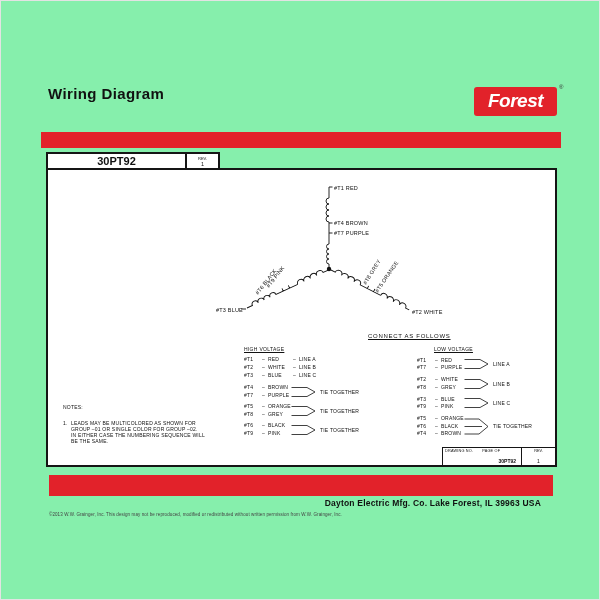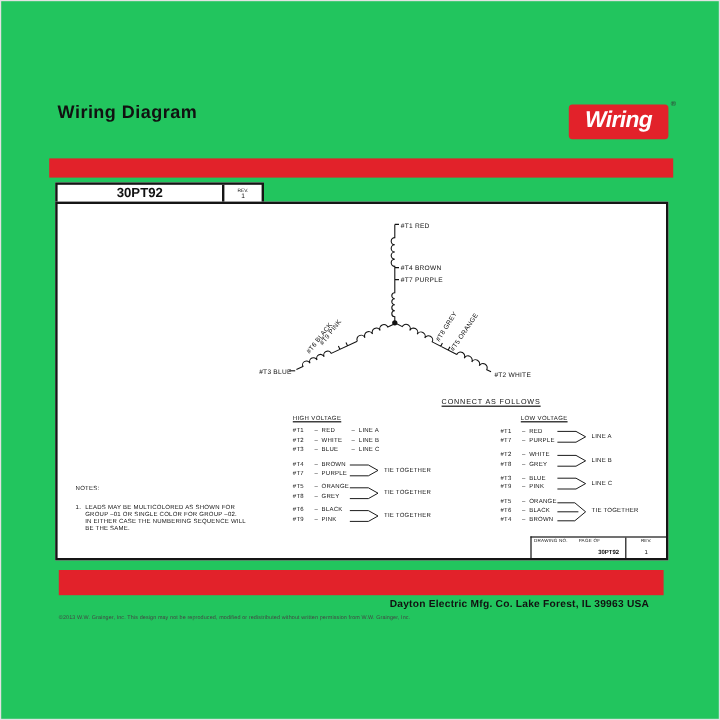--- a/index.html
+++ b/index.html
@@ -4,7 +4,7 @@
 <style>
   html,body{margin:0;padding:0;}
   body{width:600px;height:600px;background:#fff;font-family:"Liberation Sans",sans-serif;color:#111;}
-  .page{position:relative;width:600px;height:600px;background:#22c55e;overflow:hidden;border:1px solid #e3e3e3;box-sizing:border-box;}
+  .page{position:relative;width:600px;height:600px;background:#86efac;overflow:hidden;border:1px solid #e3e3e3;box-sizing:border-box;}
 
   .doc-title{position:absolute;left:47px;top:84px;font-size:15px;font-weight:bold;letter-spacing:.4px;}
 

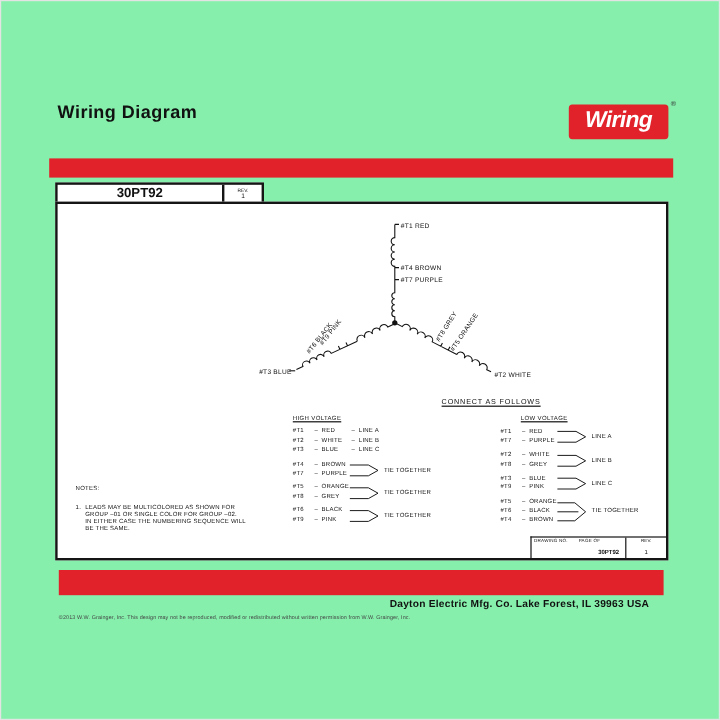--- a/index.html
+++ b/index.html
@@ -71,7 +71,7 @@
   <div class="doc-title">Wiring Diagram</div>
 
   <div class="logo" style="background-color: rgb(226, 34, 42);">
-    <span>Wiring</span>
+    <span>Forest</span>
   </div>
   <div class="logo-reg">®</div>
 

